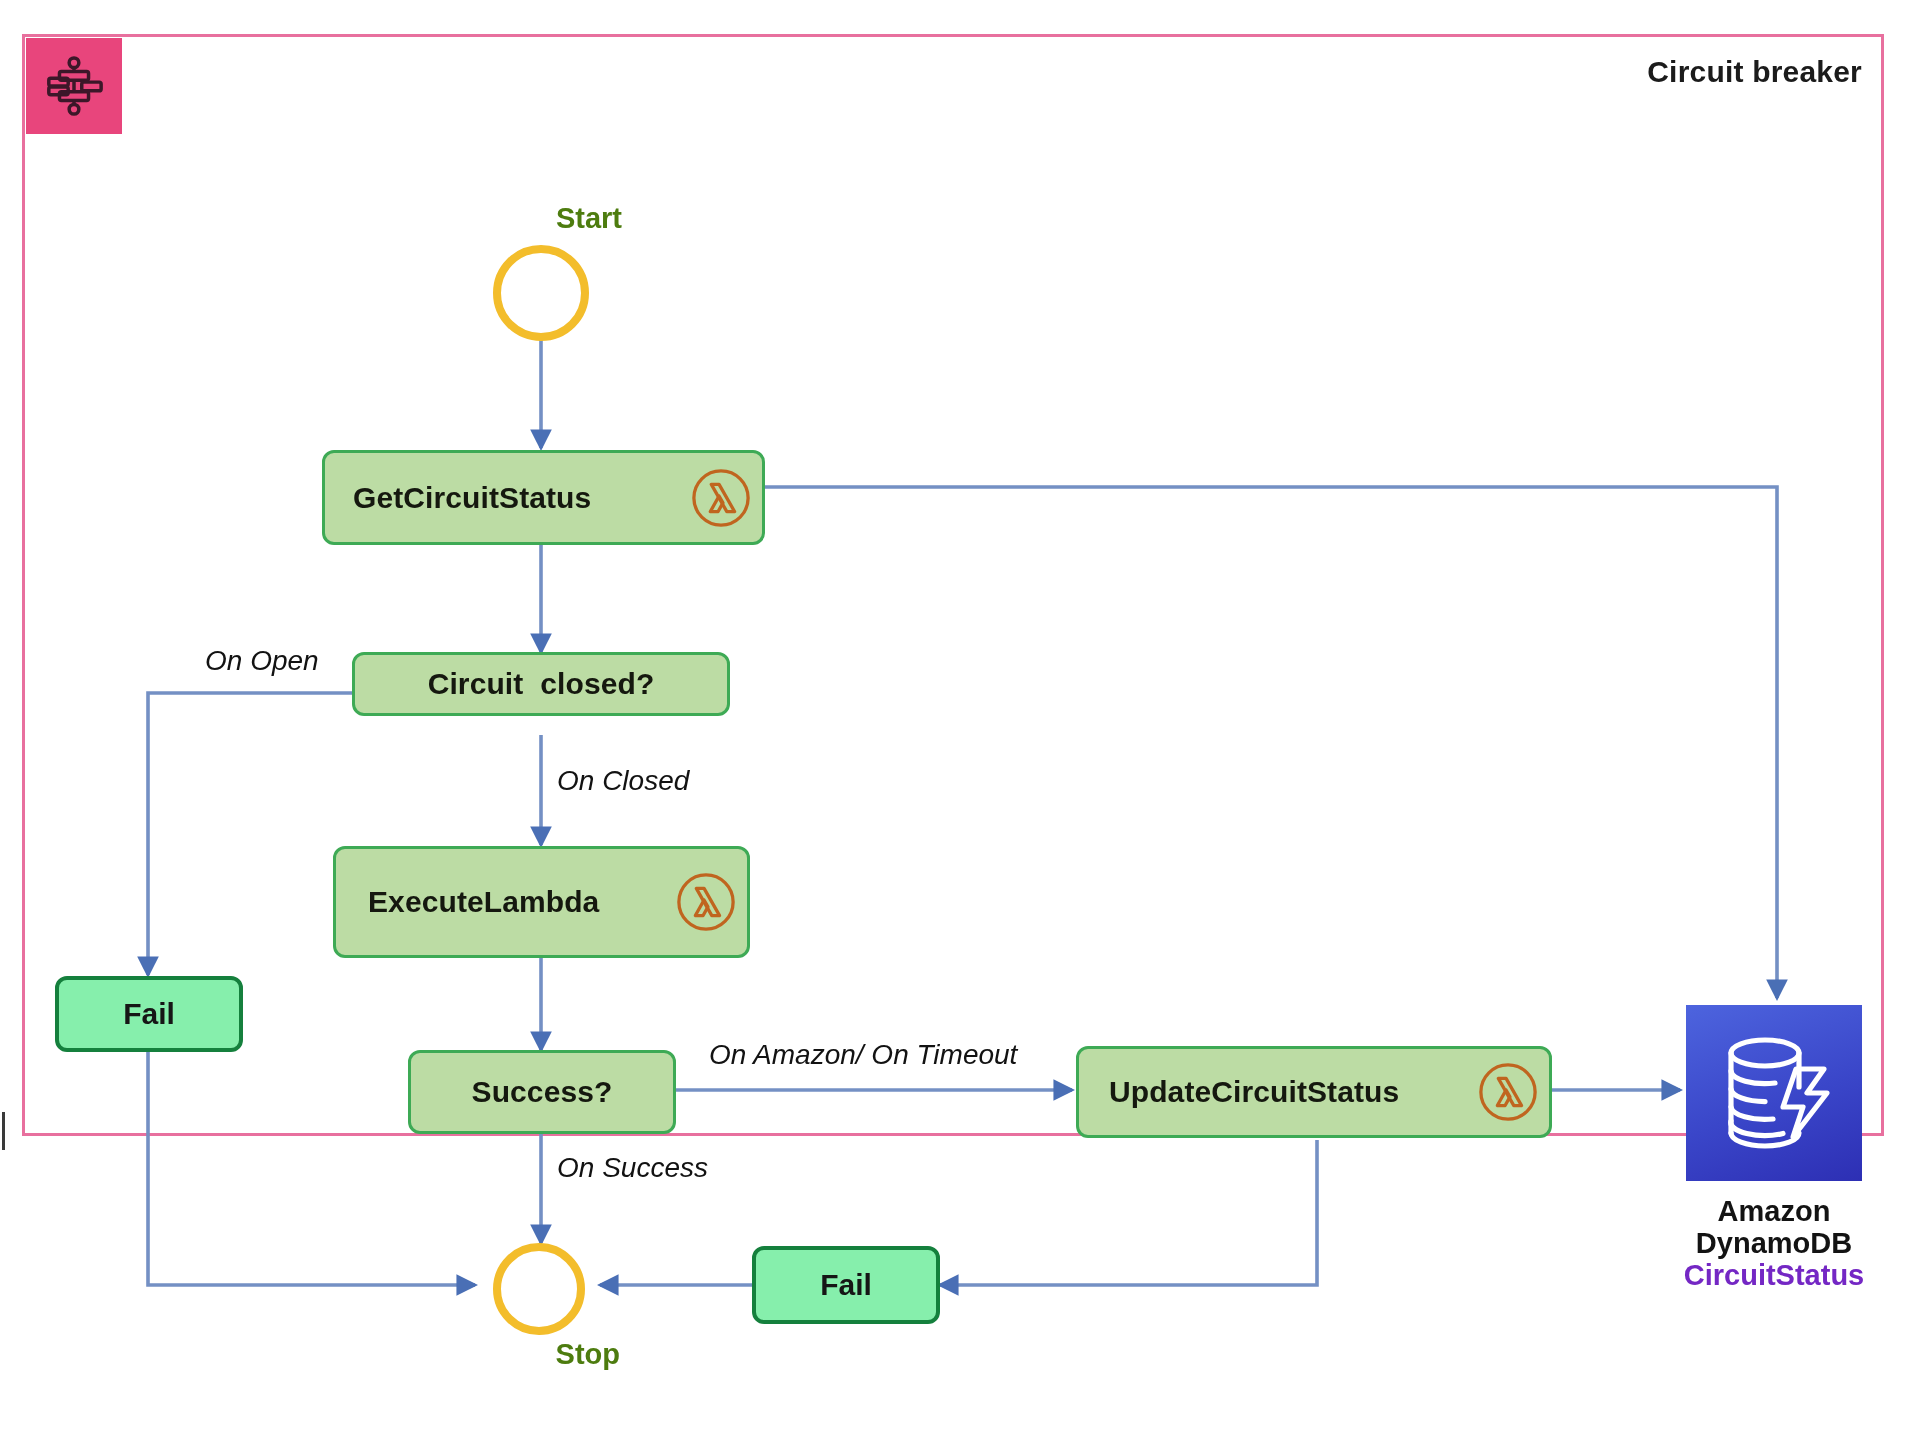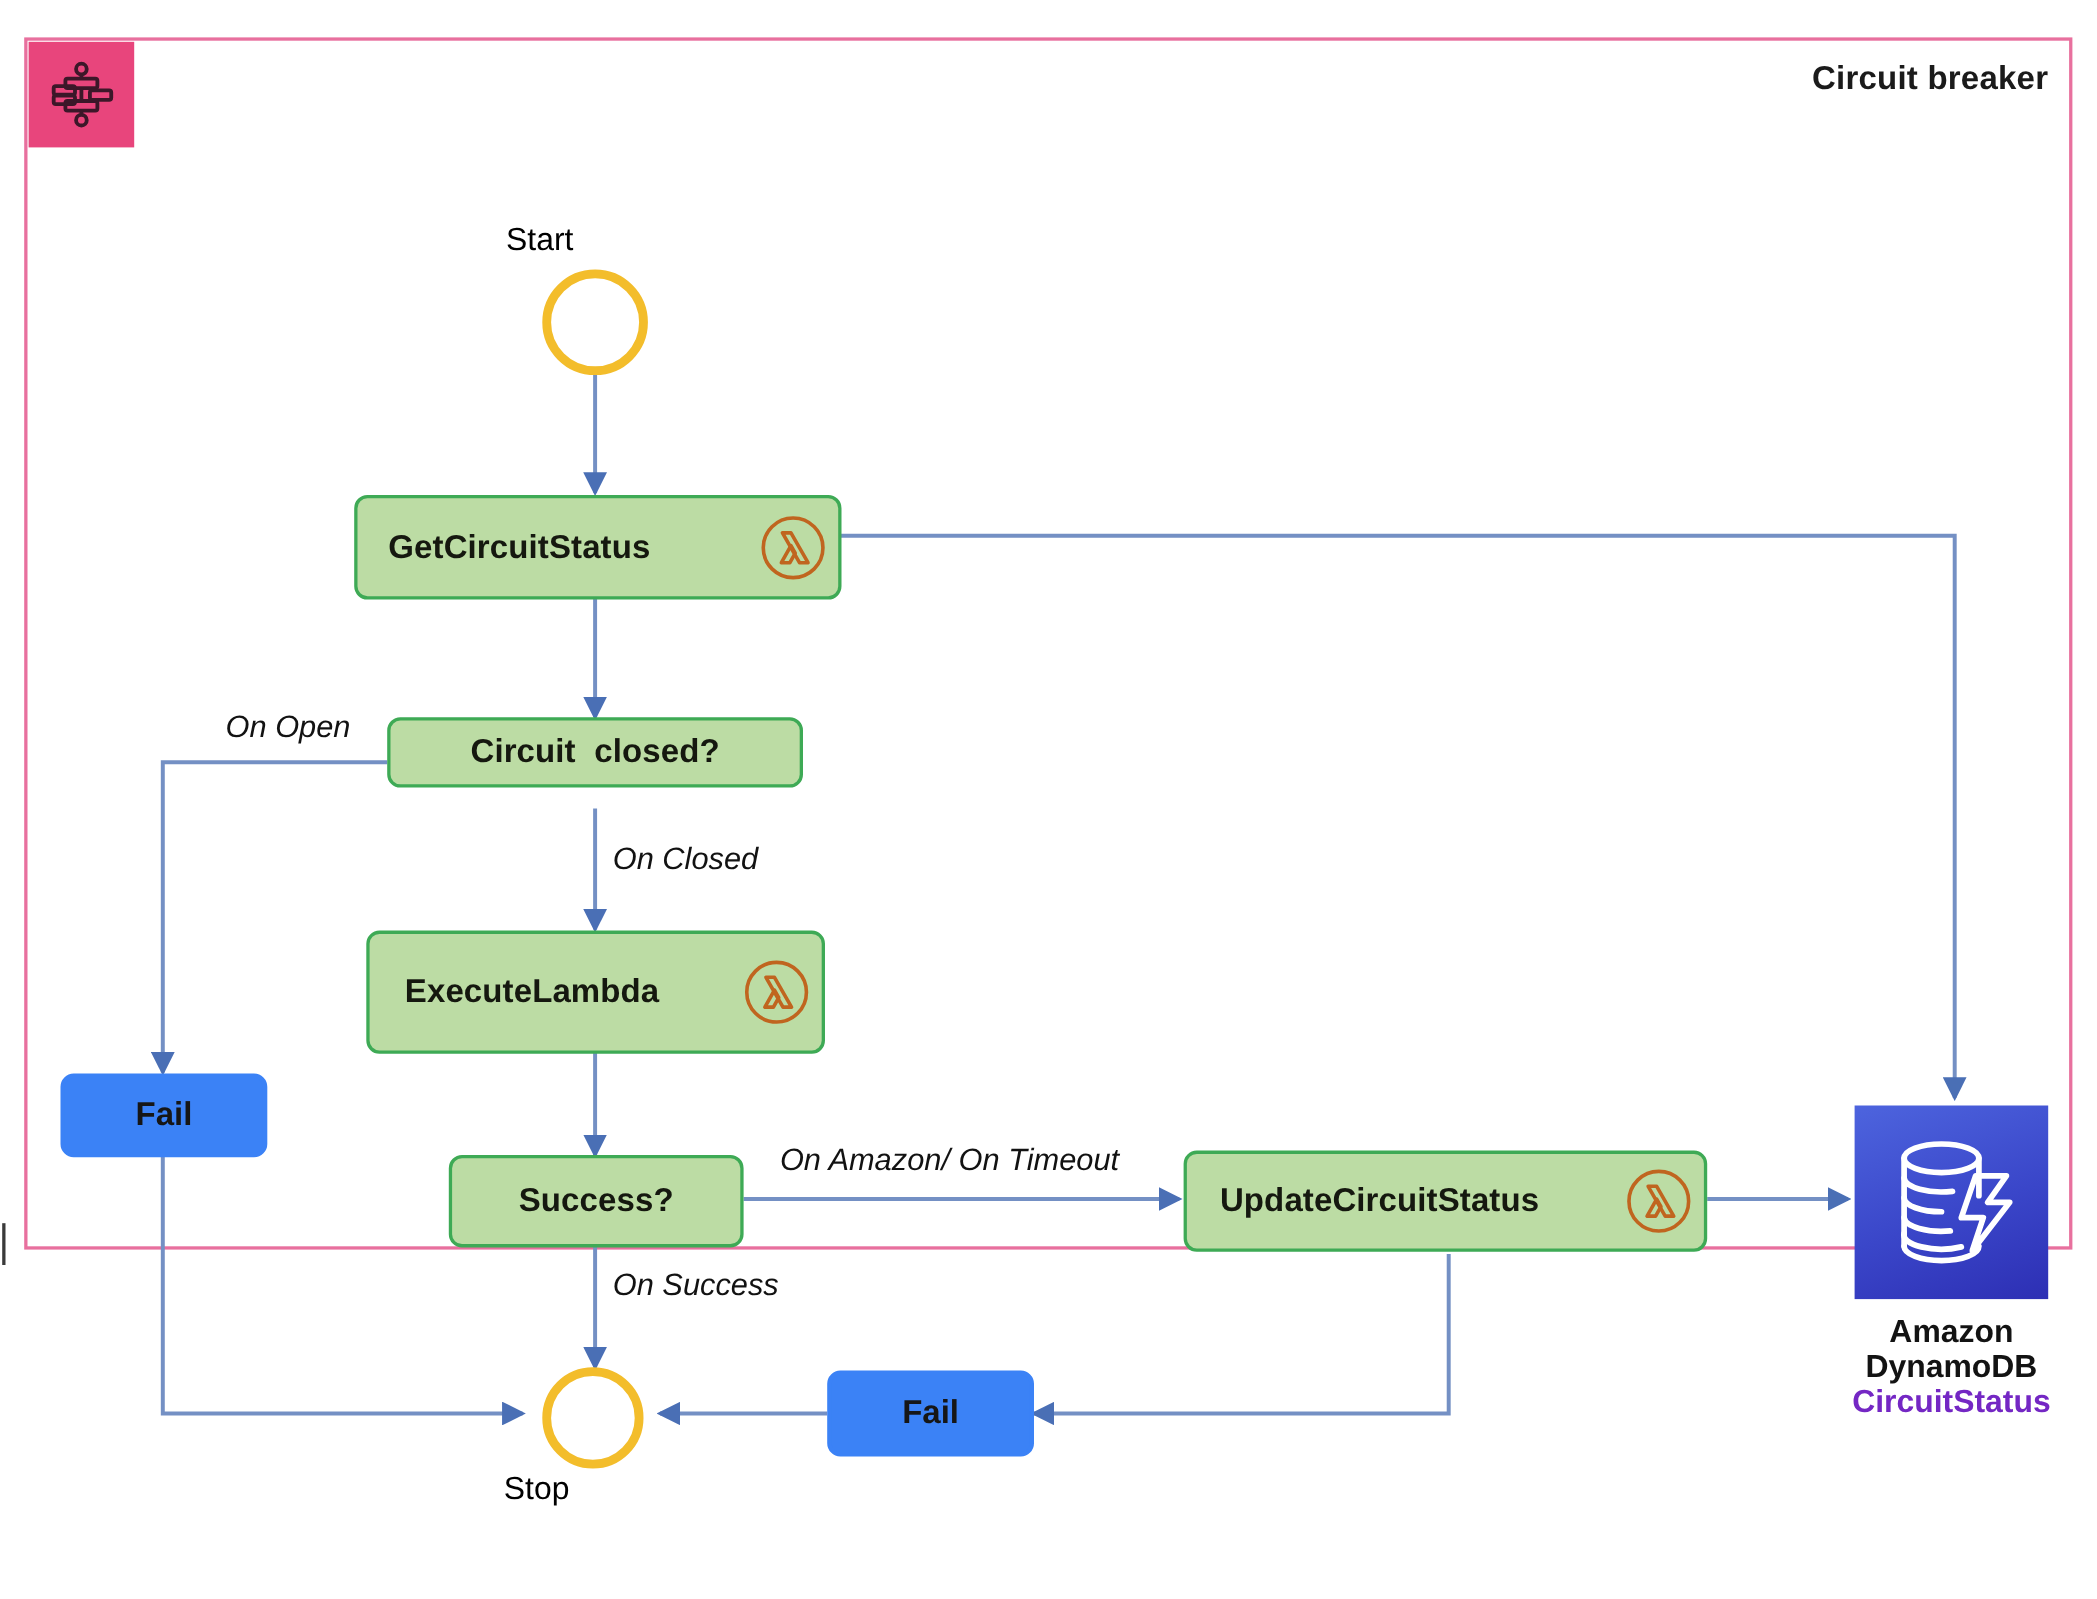--- a/index.html
+++ b/index.html
@@ -120,9 +120,9 @@
   .terminal-label {
     position: absolute;
     font-size: 29px;
-    font-weight: 400;
-    color: #000000;
-    text-align: left;
+    font-weight: 700;
+    color: #4d7c0f;
+    text-align: right;
   }
 
   

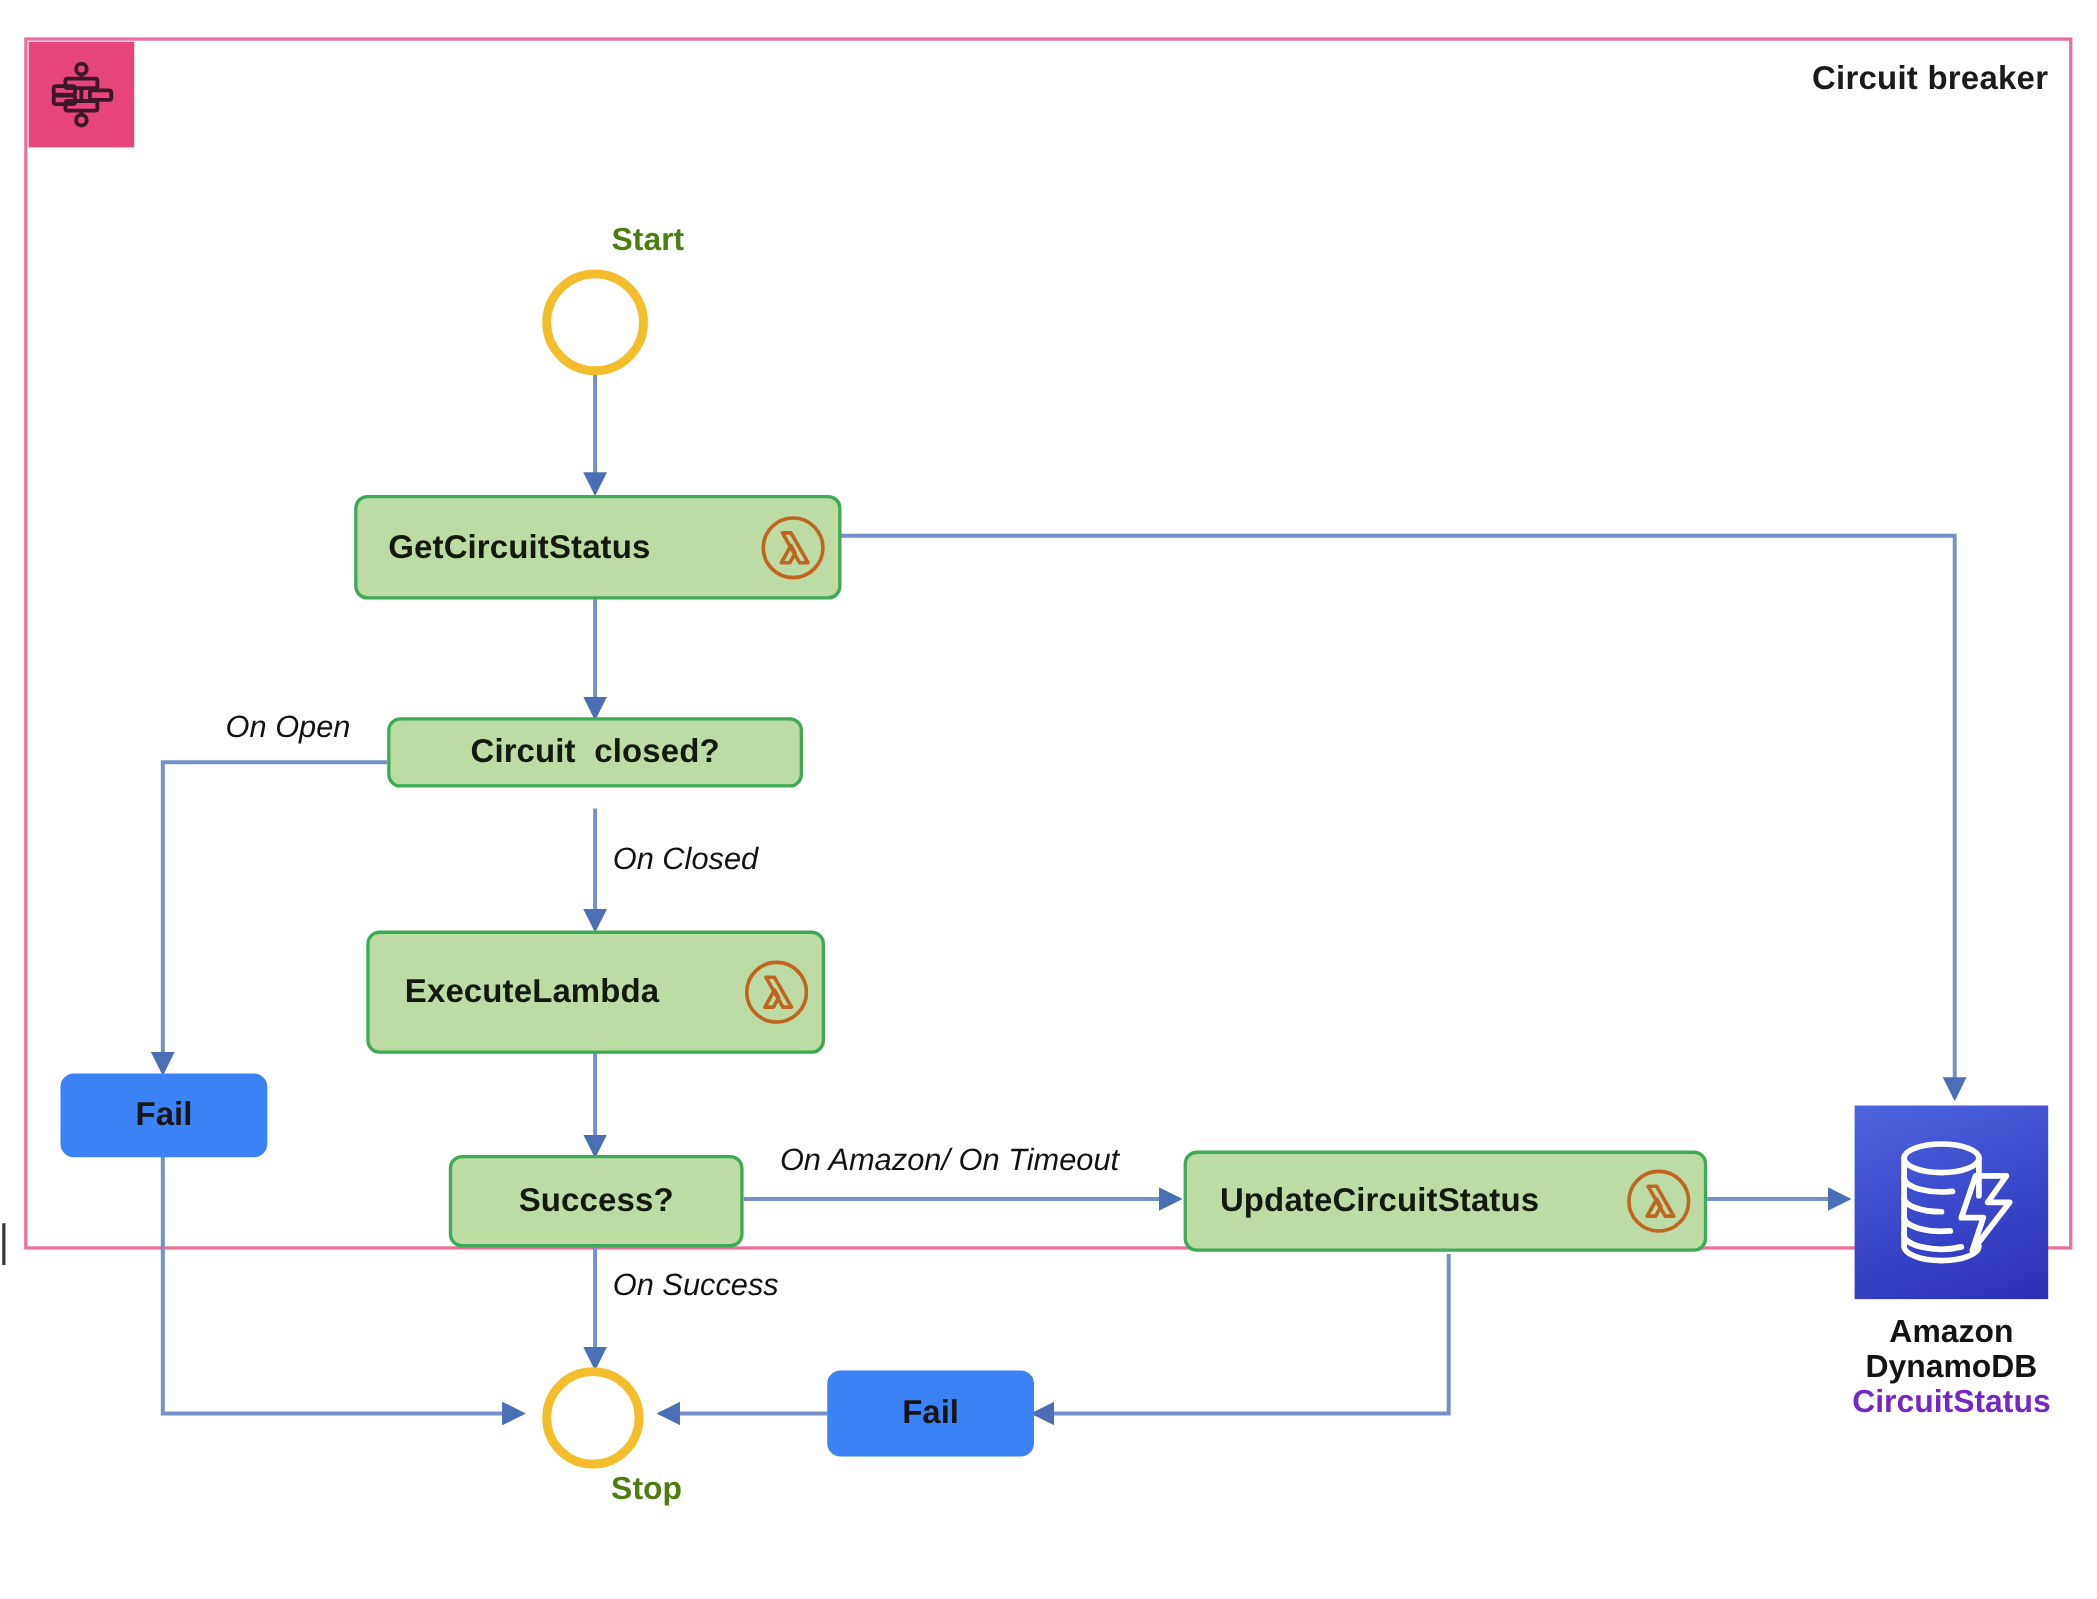--- a/index.html
+++ b/index.html
@@ -101,8 +101,8 @@
 
   
   .state-fail {
-    background: #3b82f6;
-    border: 4px solid #3b82f6;
+    background: #86efac;
+    border: 4px solid #15803d;
     border-radius: 12px;
     color: #161616;
     font-weight: 700;

